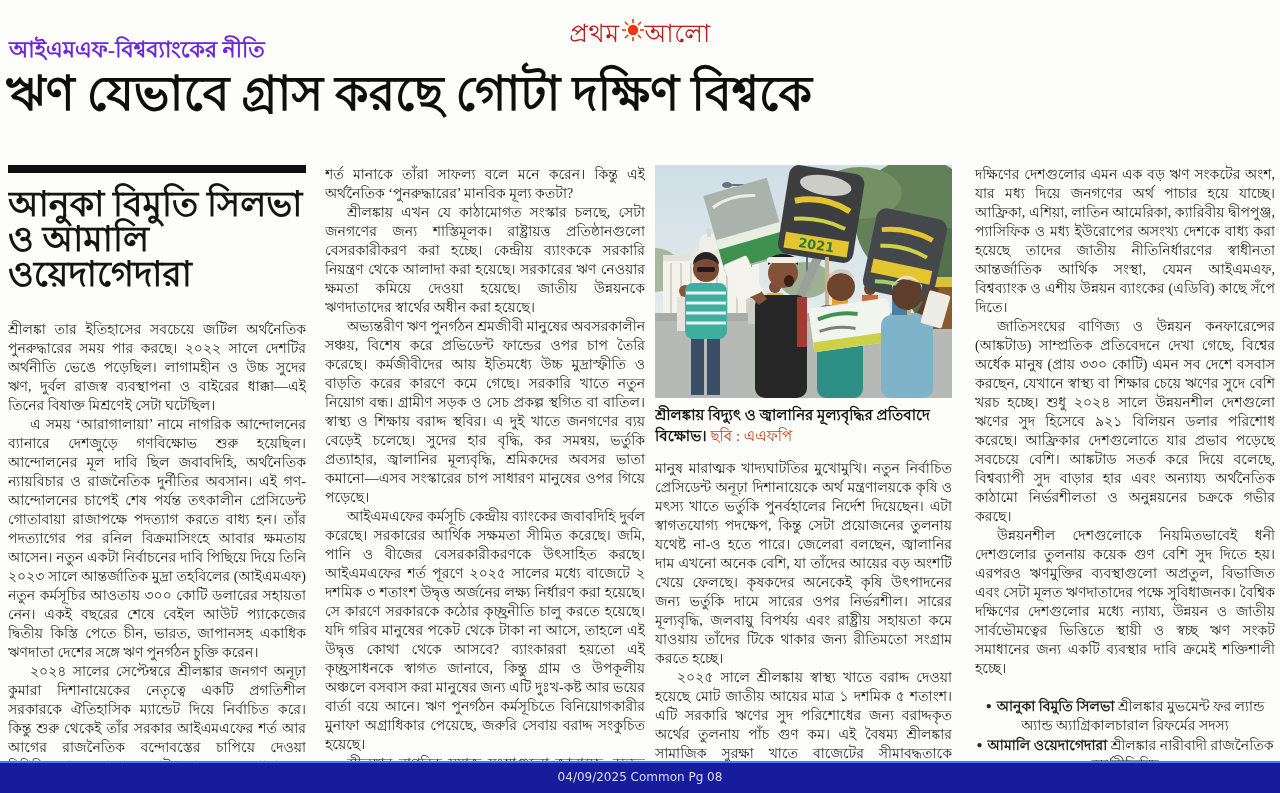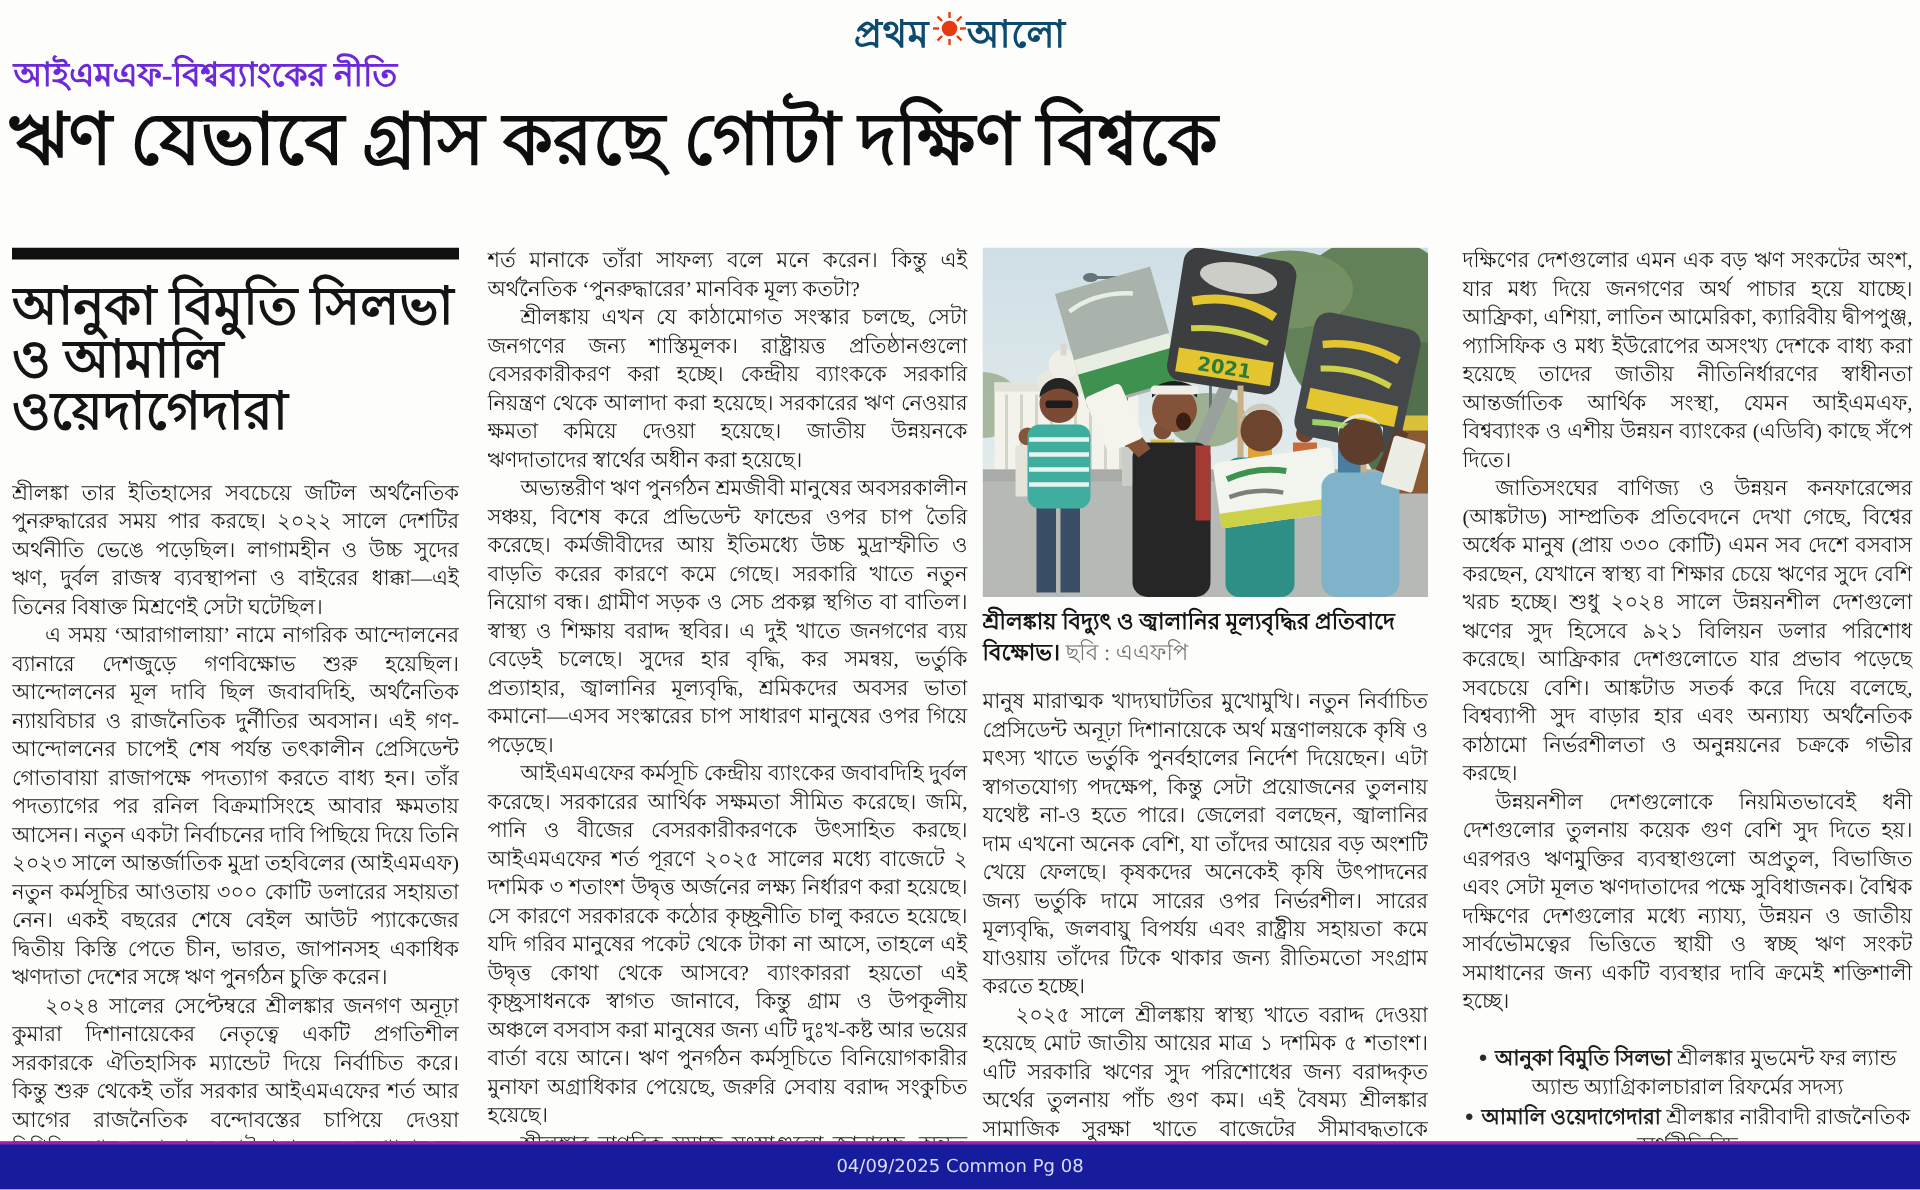--- a/index.html
+++ b/index.html
@@ -11,8 +11,8 @@
   }
   
   .masthead {
-    position:absolute; top:3px; left:0; width:100%;
-    text-align:center; font-size:25px; font-weight:bold; color:#0c4a6e;
+    position:absolute; top:14px; left:0; width:100%;
+    text-align:center; font-size:25px; font-weight:normal; color:#b91c1c;
     letter-spacing:0.5px;
   }
   .masthead .sun { display:inline-block; vertical-align:middle; margin:0 1px 6px 2px; }

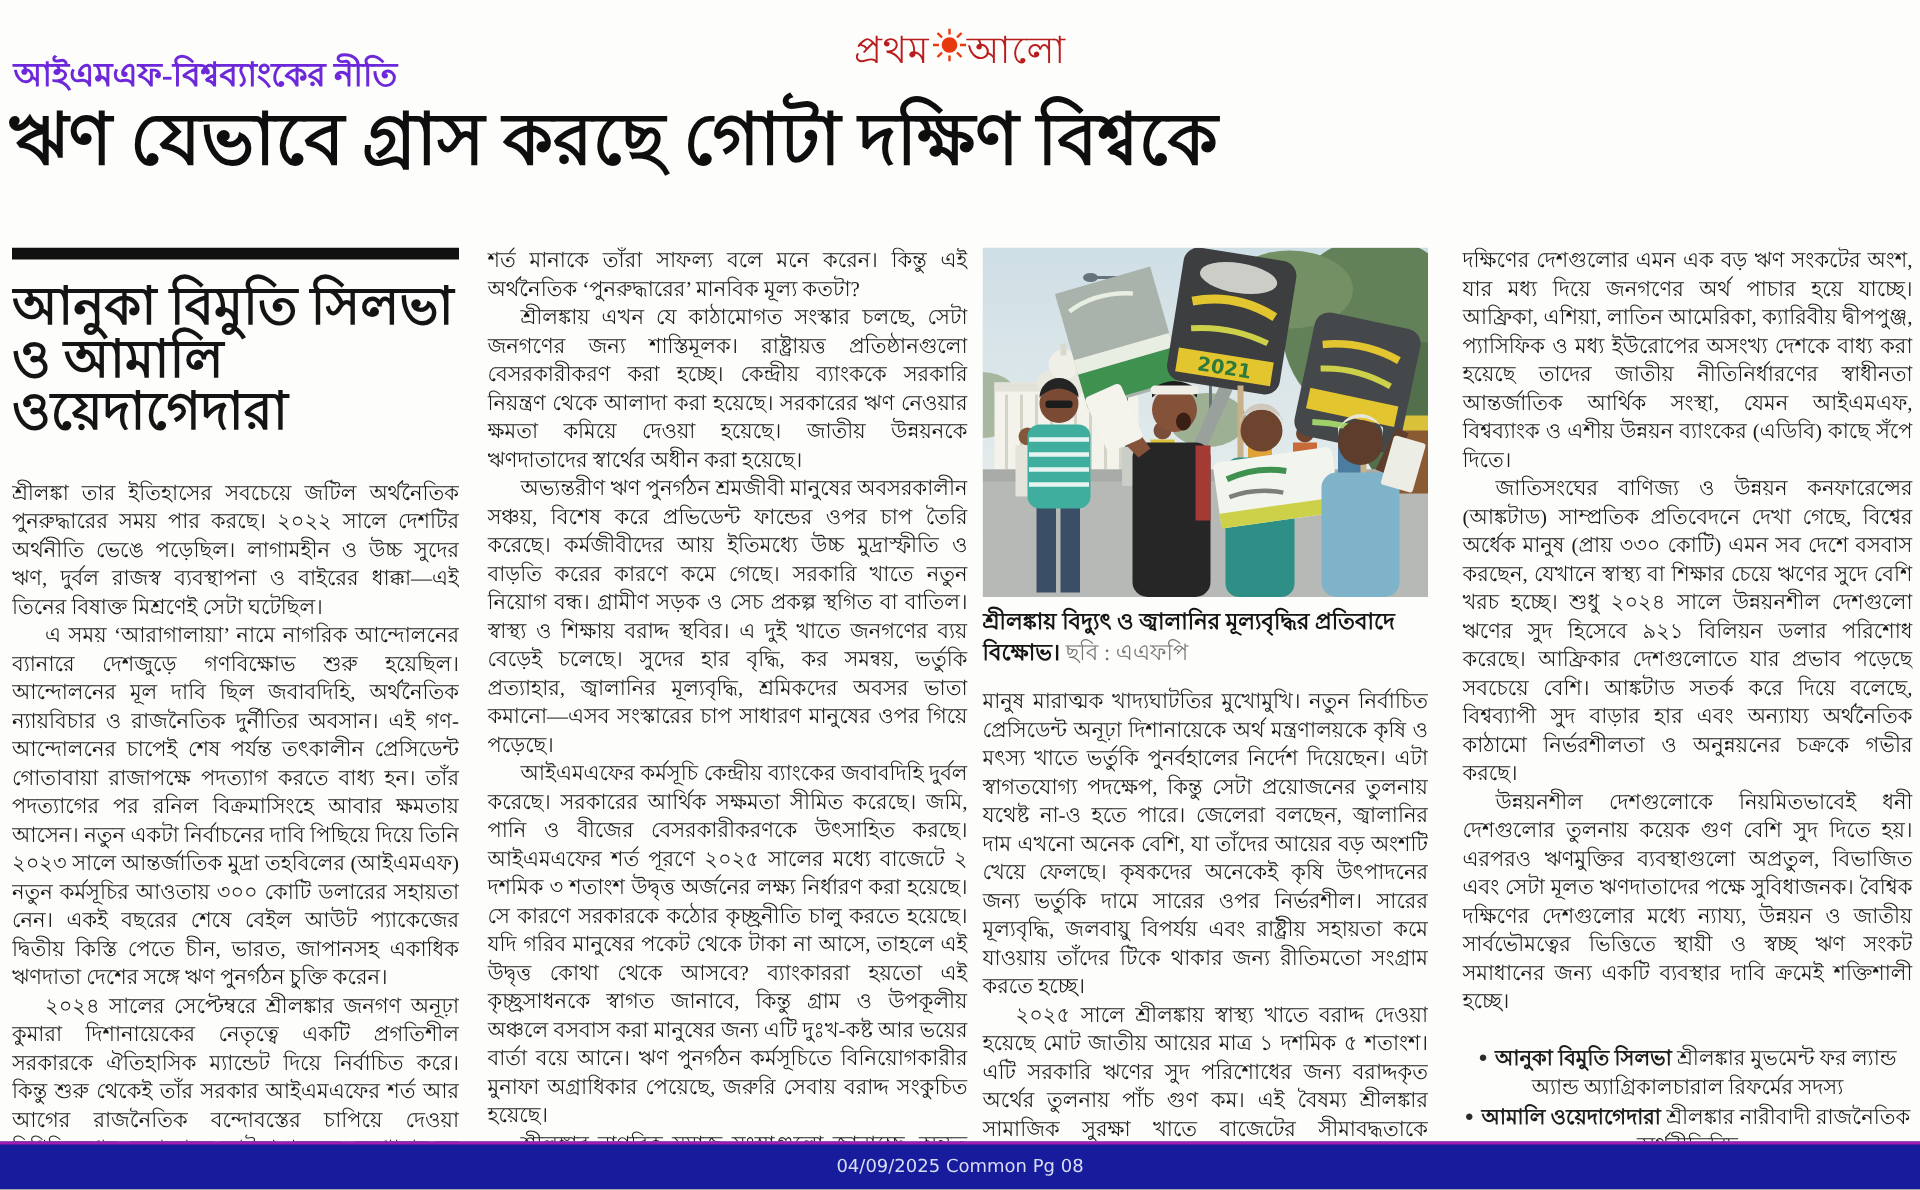--- a/index.html
+++ b/index.html
@@ -47,7 +47,7 @@
     margin:7px 0 12px 0; text-align:left;
     font-size:15px; line-height:21px; font-weight:bold; color:#141414;
   }
-  .caption .credit { font-weight:normal; color:#737373; }
+  .caption .credit { font-weight:normal; color:#c2410c; }
   
   .bios { margin-top:18px; }
   .bio { margin:0 0 2px 0; text-align:center; }

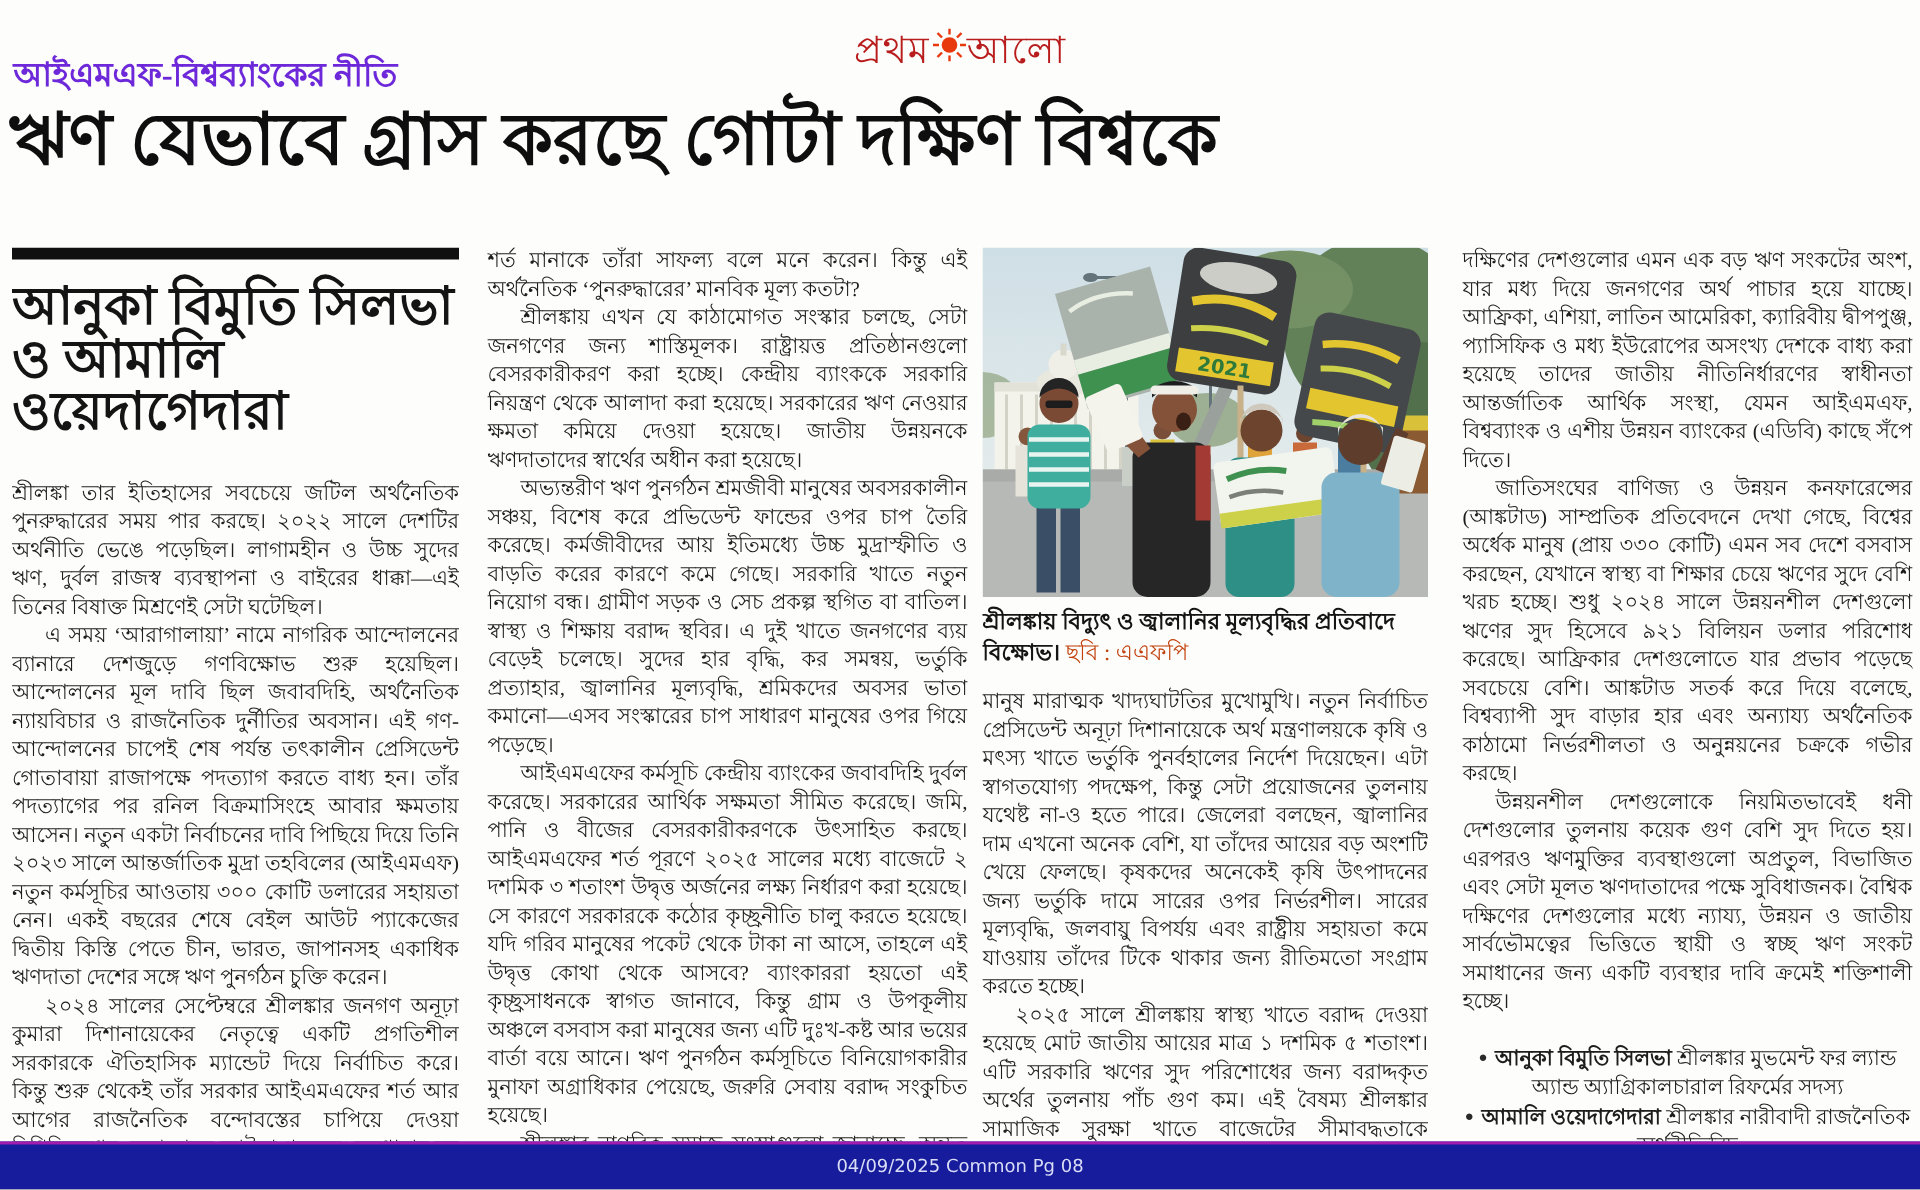--- a/index.html
+++ b/index.html
@@ -56,7 +56,7 @@
   
   .footer {
     position:absolute; left:0; bottom:0; width:1280px; height:30px;
-    background:#161c9c; border-top:2px solid #a21caf;
+    background:#161c9c; border-top:2px solid #3b82f6;
     color:#d9ddf6; text-align:center;
     font-family:"DejaVu Sans","Liberation Sans",sans-serif;
     font-size:12px; line-height:28px;

